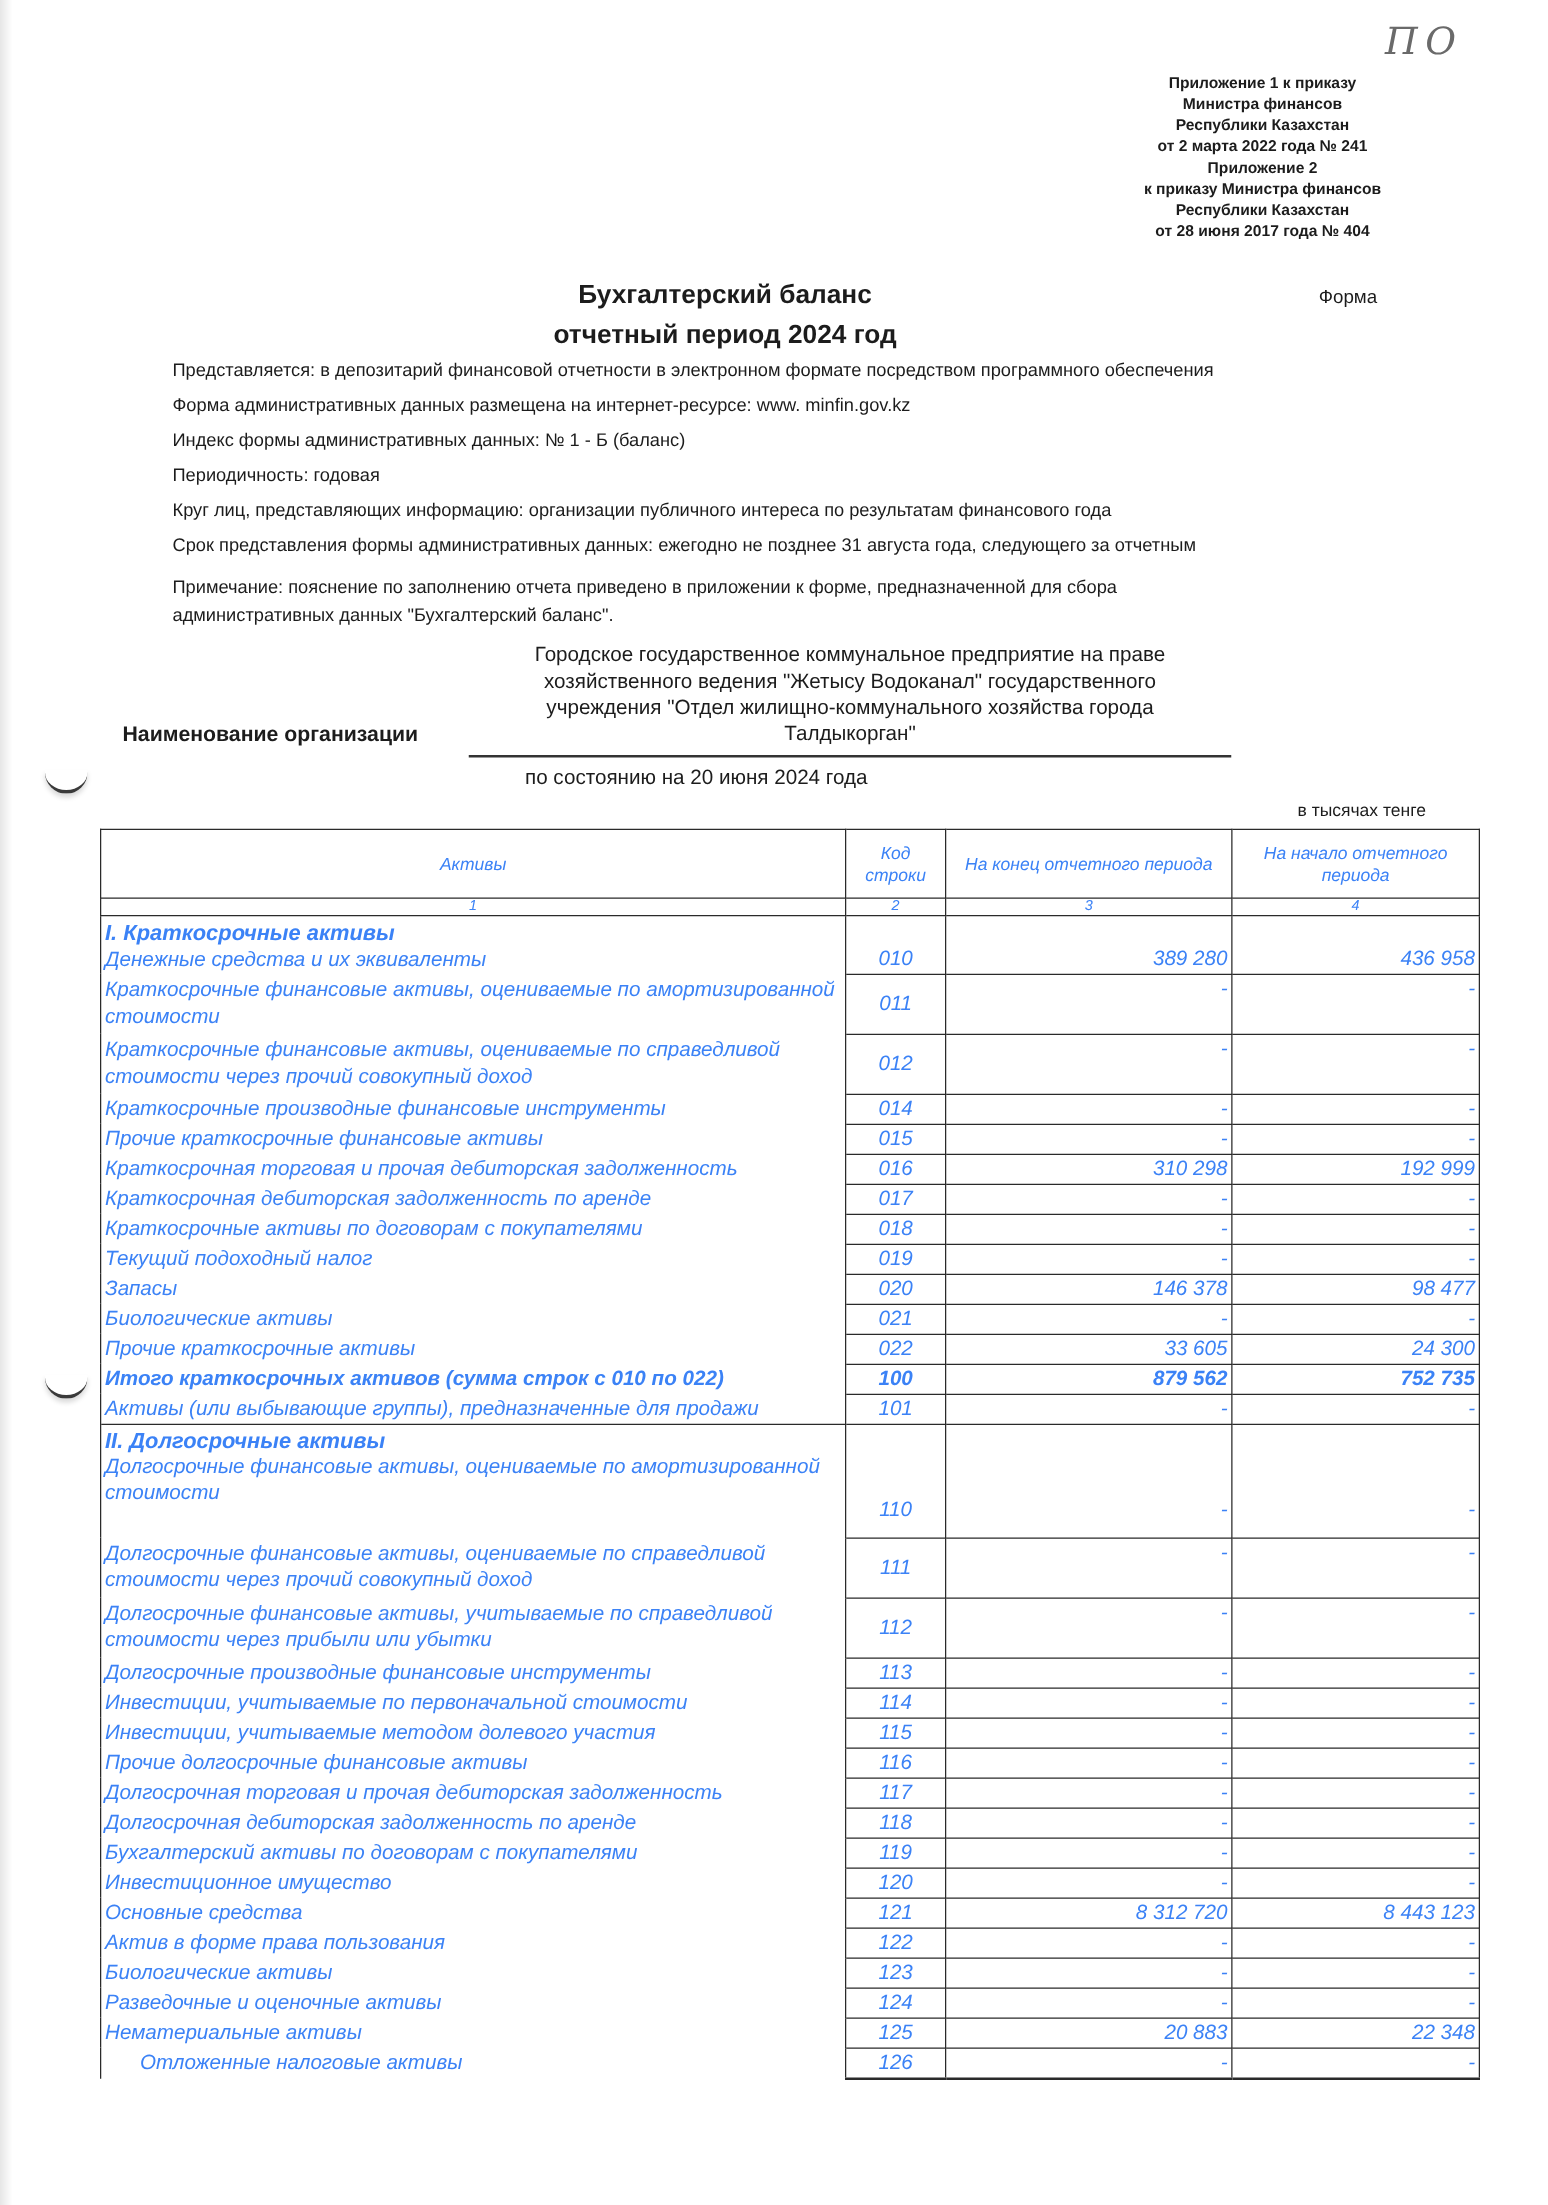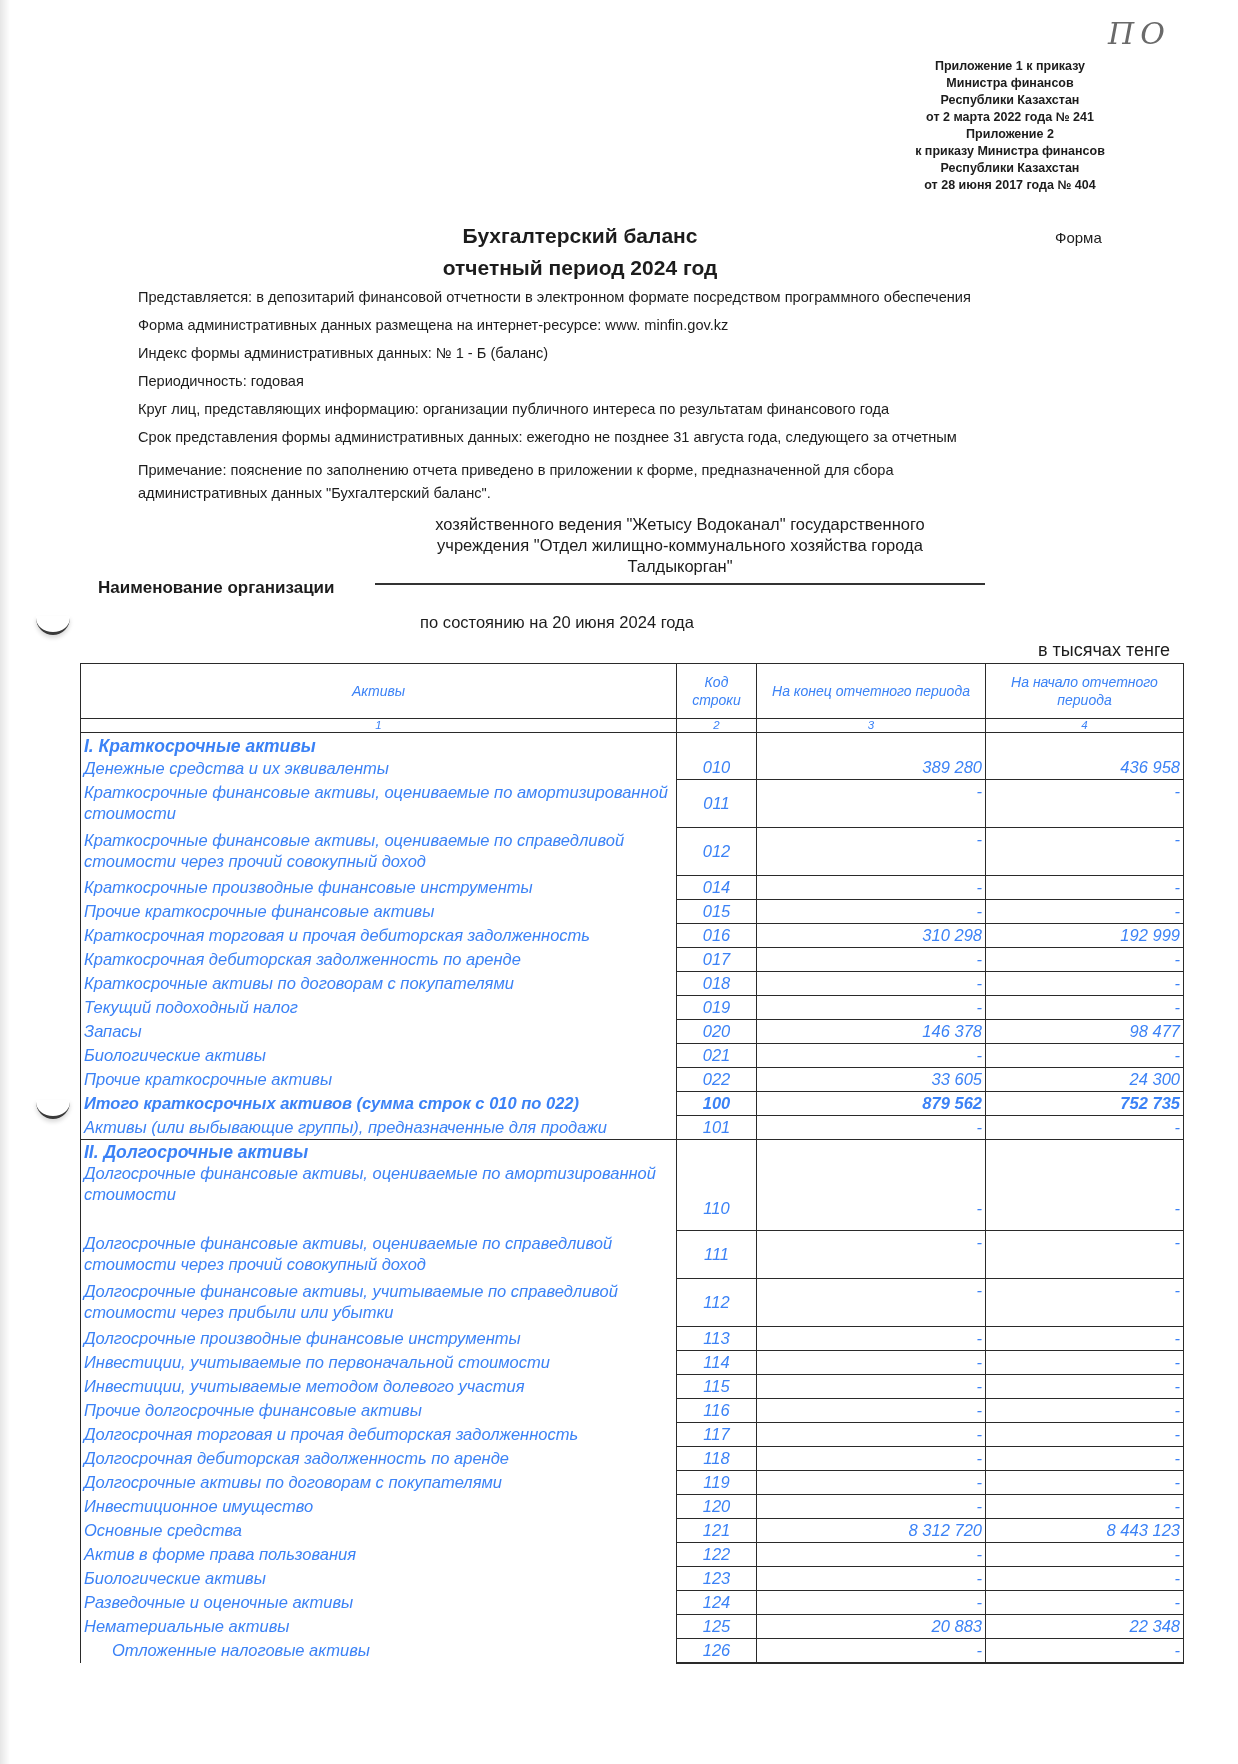--- a/index.html
+++ b/index.html
@@ -119,6 +119,7 @@
 
 <div class="abs org-label">Наименование организации</div>
 <div class="abs org-name">
+  <div>Городское государственное коммунальное предприятие на праве</div>
   <div>хозяйственного ведения "Жетысу Водоканал" государственного</div>
   <div>учреждения "Отдел жилищно-коммунального хозяйства города</div>
   <div>Талдыкорган"</div>

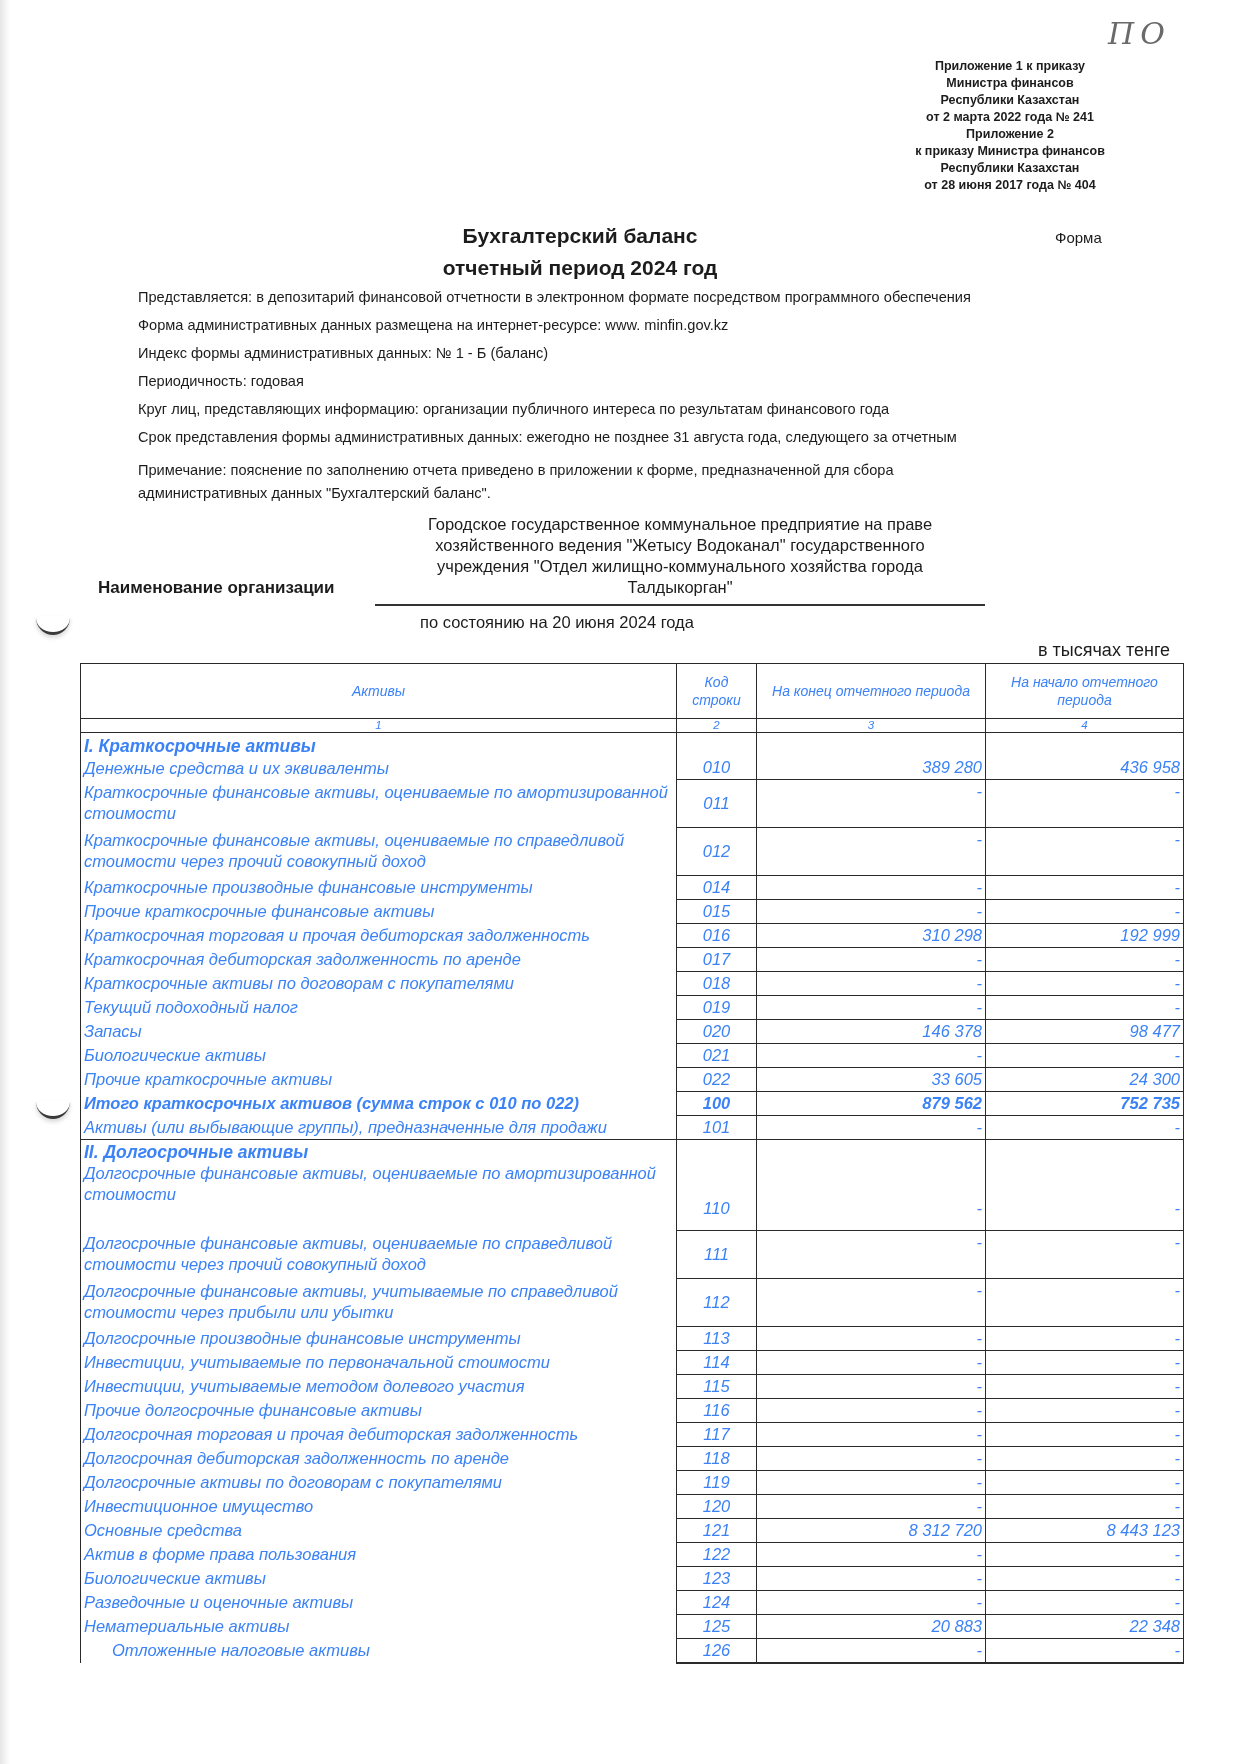--- a/index.html
+++ b/index.html
@@ -33,7 +33,7 @@
     border-bottom: 2px solid #333;
   }
   .as-of { left: 420px; top: 613px; font-size: 16.5px; }
-  .units { left: 1038px; top: 640px; font-size: 18px; }
+  .units { left: 1038px; top: 640px; font-size: 14px; }
 
   .hole {
     position: absolute; width: 34px; height: 16px;

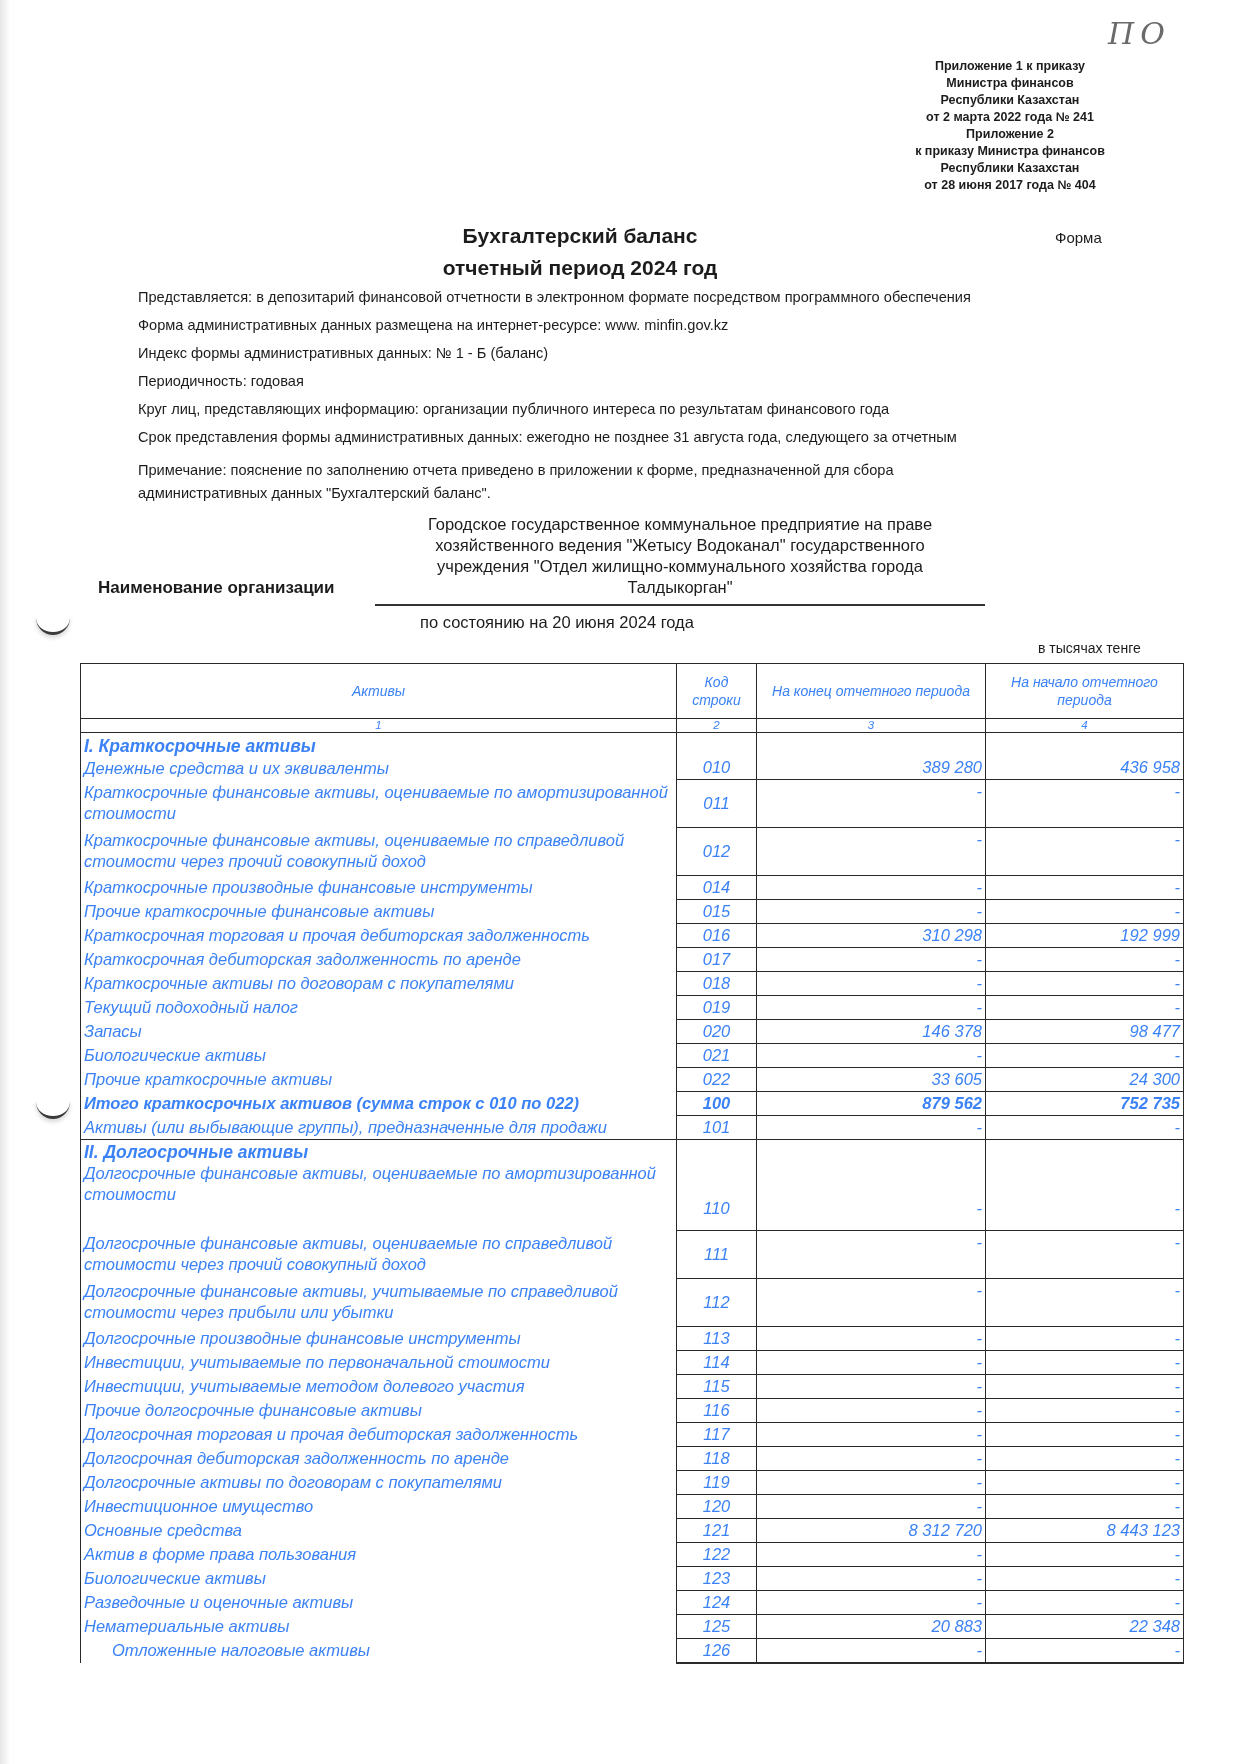--- a/index.html
+++ b/index.html
@@ -295,7 +295,7 @@
         <td class="val">-</td>
       </tr>
       <tr class="single">
-        <td class="name">Долгосрочные активы по договорам с покупателями</td>
+        <td class="name">Бухгалтерский активы по договорам с покупателями</td>
         <td class="code">119</td>
         <td class="val">-</td>
         <td class="val">-</td>

